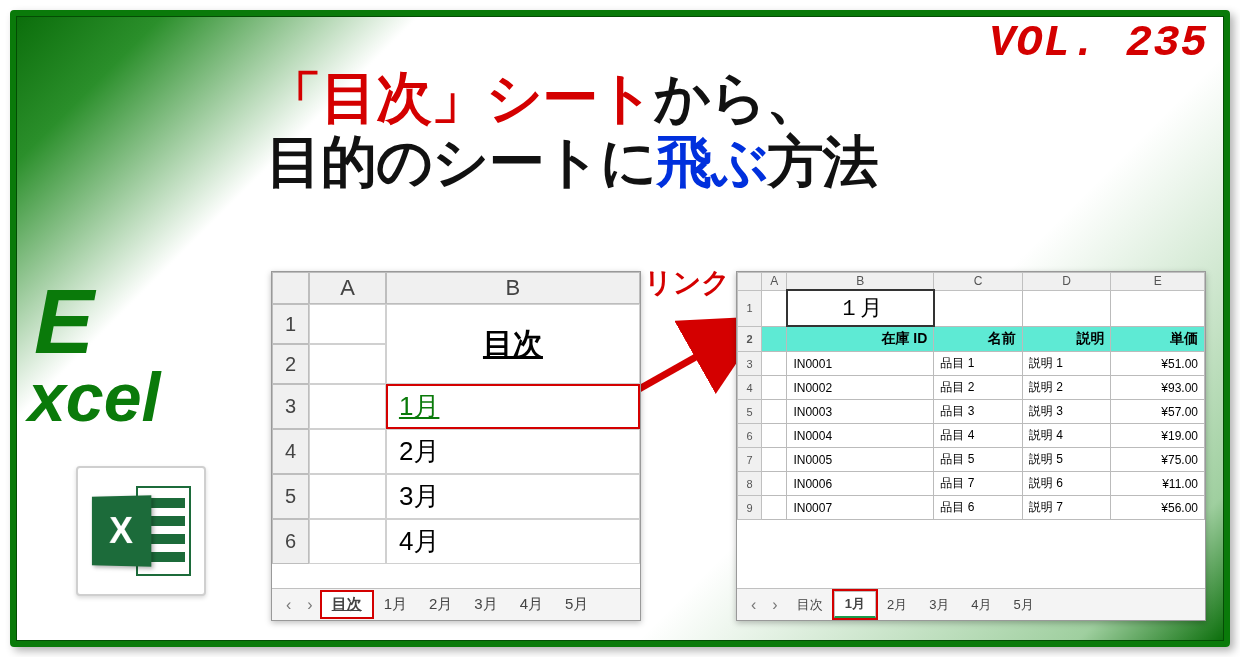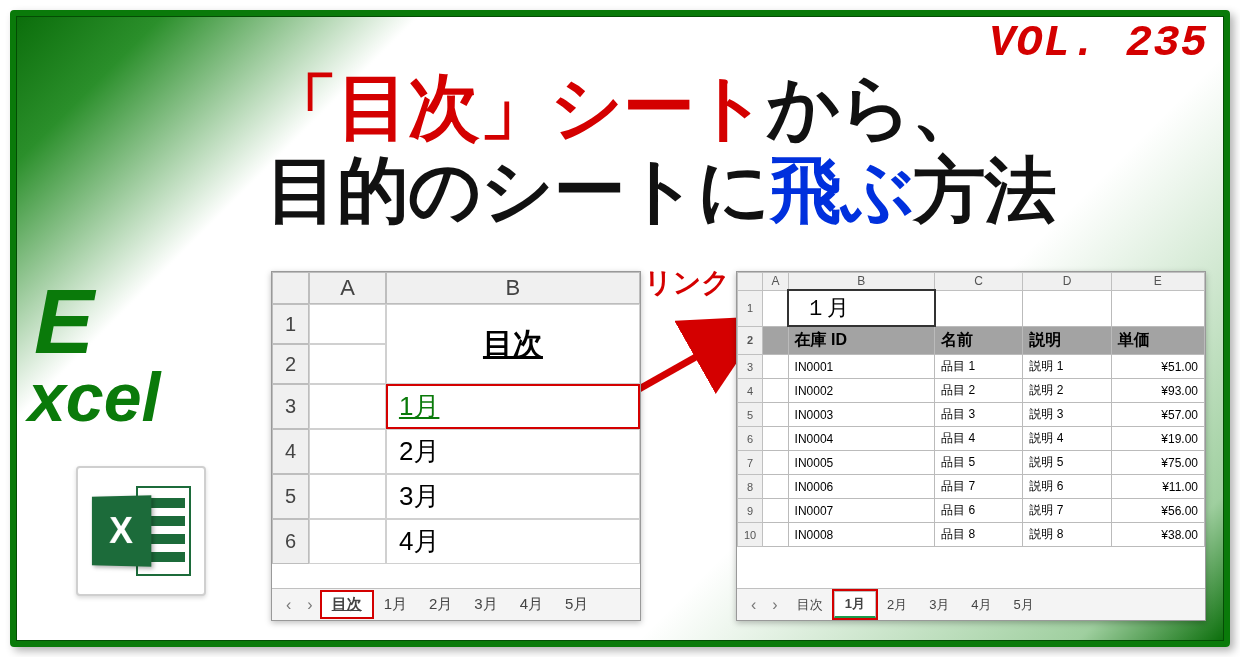--- a/index.html
+++ b/index.html
@@ -28,7 +28,7 @@
   }
   .title-block {
     position: absolute; top: 50px; left: 250px;
-    font-size: 72px; font-weight: 800; line-height: 1.15;
+    font-size: 56px; font-weight: 800; line-height: 1.15;
     letter-spacing: -1px;
   }
   .c-red { color: #d40000; }

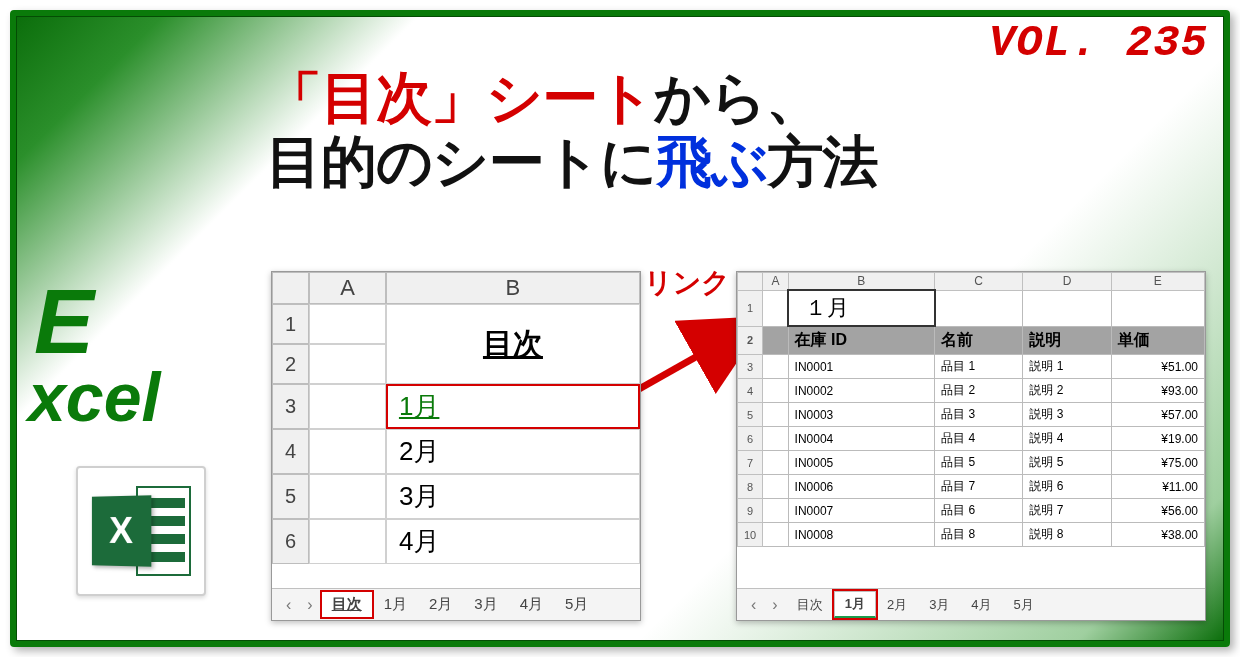--- a/index.html
+++ b/index.html
@@ -110,7 +110,7 @@
   .grid-r th { background:#f0f0f0; border:1px solid #c0c0c0; font-weight:400; font-size:12px; color:#555; padding:1px 0;}
   .grid-r .rowh { background:#f0f0f0; border:1px solid #c0c0c0; width:24px; text-align:center; font-size:11px; color:#555;}
   .grid-r td { border:1px solid #bbb; font-size:12px; padding:3px 6px; height:24px;}
-  .grid-r .title-cell { font-size:22px; font-weight:400; border:2px solid #333; text-align:left; padding:2px 16px;}
+  .grid-r .title-cell { font-size:22px; font-weight:400; border:2px solid #333; text-align:center; padding:2px 16px;}
   .r-hdr td { background:#a3a3a3; text-align:left; font-weight:700; font-size:16px; }
   .grid-r .price { text-align:right; }
 

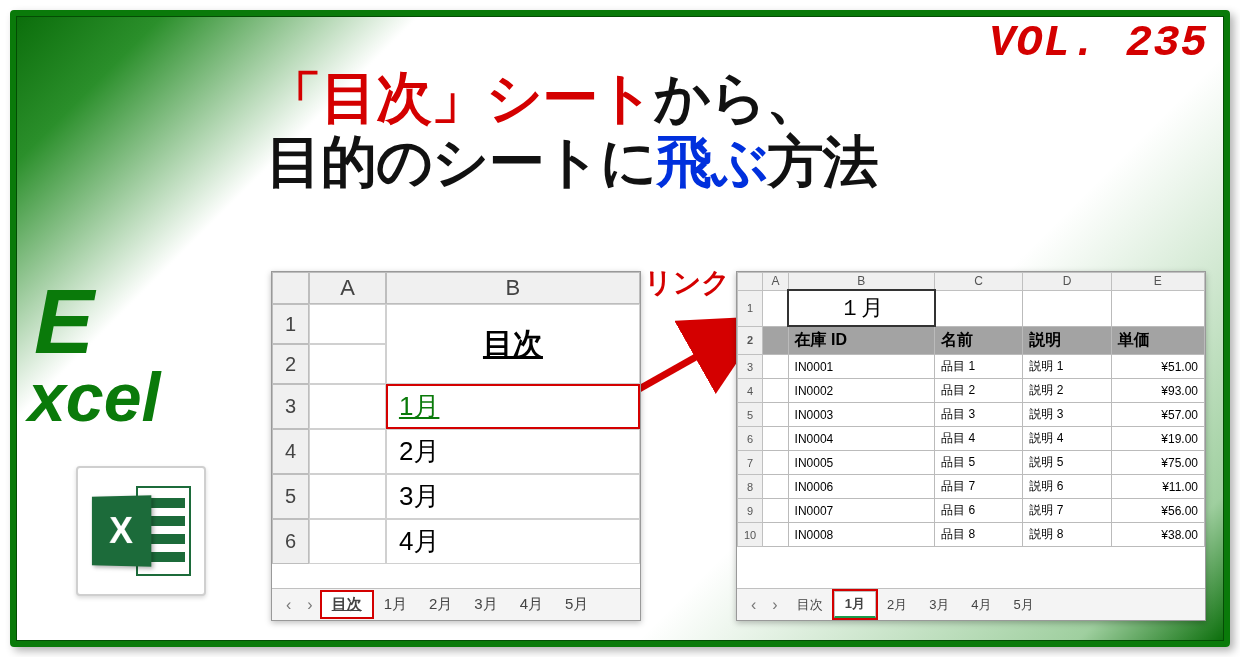--- a/index.html
+++ b/index.html
@@ -111,7 +111,7 @@
   .grid-r .rowh { background:#f0f0f0; border:1px solid #c0c0c0; width:24px; text-align:center; font-size:11px; color:#555;}
   .grid-r td { border:1px solid #bbb; font-size:12px; padding:3px 6px; height:24px;}
   .grid-r .title-cell { font-size:22px; font-weight:400; border:2px solid #333; text-align:center; padding:2px 16px;}
-  .r-hdr td { background:#a3a3a3; text-align:left; font-weight:700; font-size:16px; }
+  .r-hdr td { background:#5eead4; text-align:right; font-weight:700; font-size:14px; }
   .grid-r .price { text-align:right; }
 
   

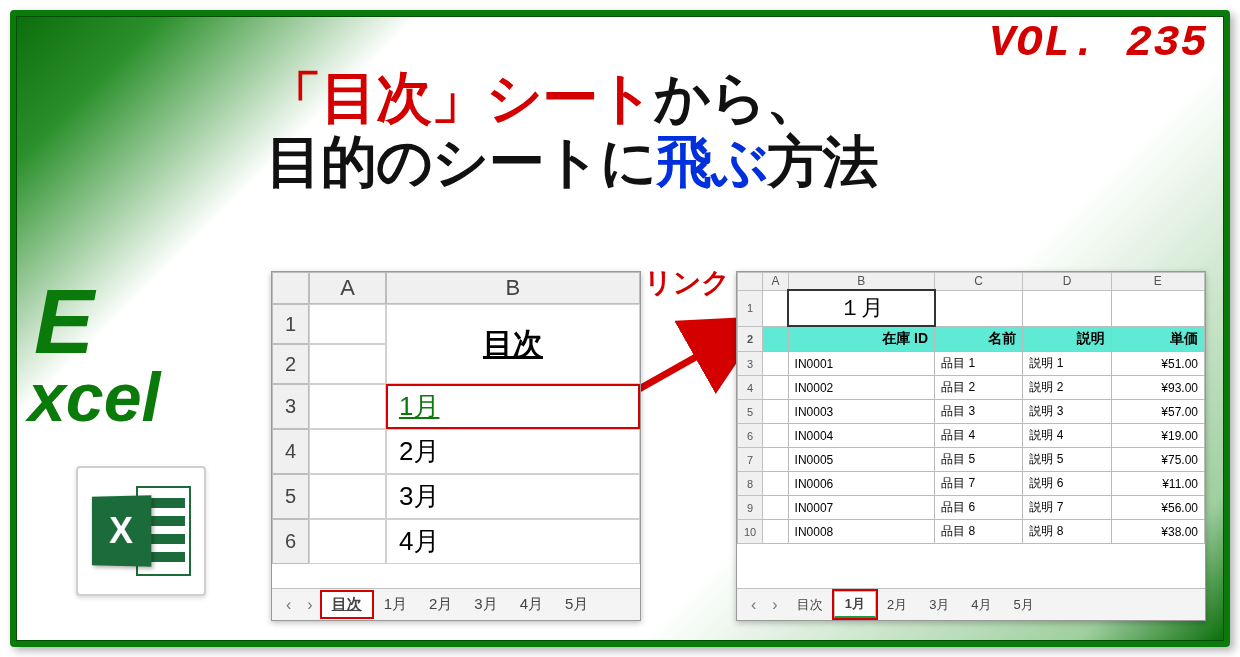--- a/index.html
+++ b/index.html
@@ -317,14 +317,6 @@
             <td>説明 7</td>
             <td class="price">¥56.00</td>
           </tr>
-          <tr>
-            <td class="rowh">10</td>
-            <td></td>
-            <td>IN0008</td>
-            <td>品目 8</td>
-            <td>説明 8</td>
-            <td class="price">¥38.00</td>
-          </tr>
         </tbody>
       </table>
       <div class="sheet-tabs">

